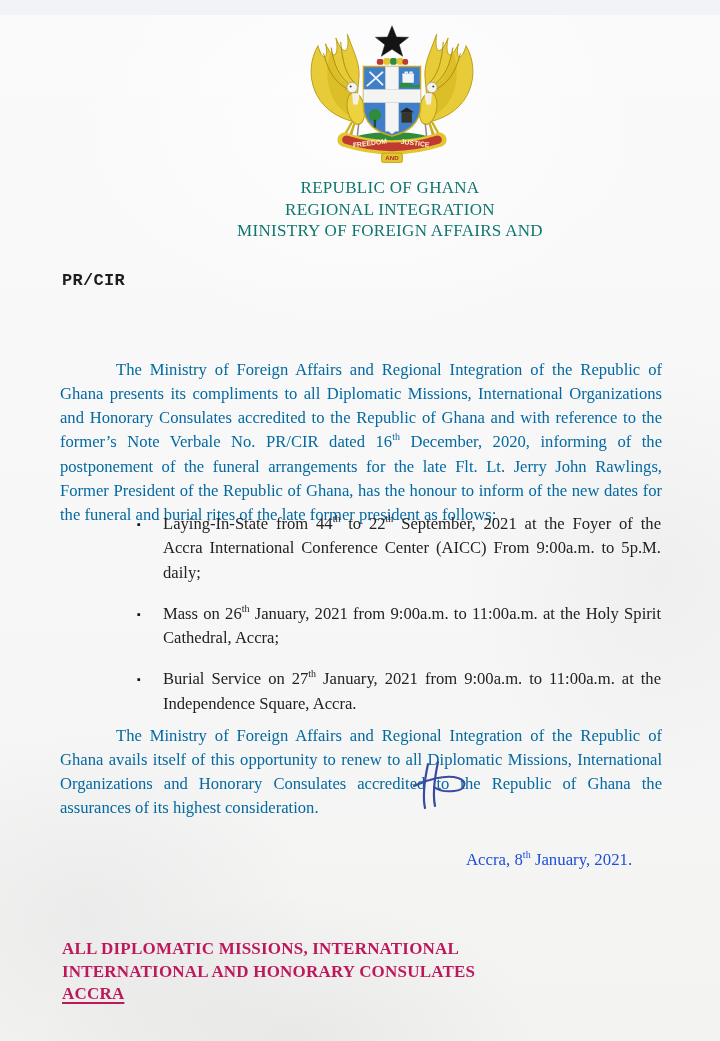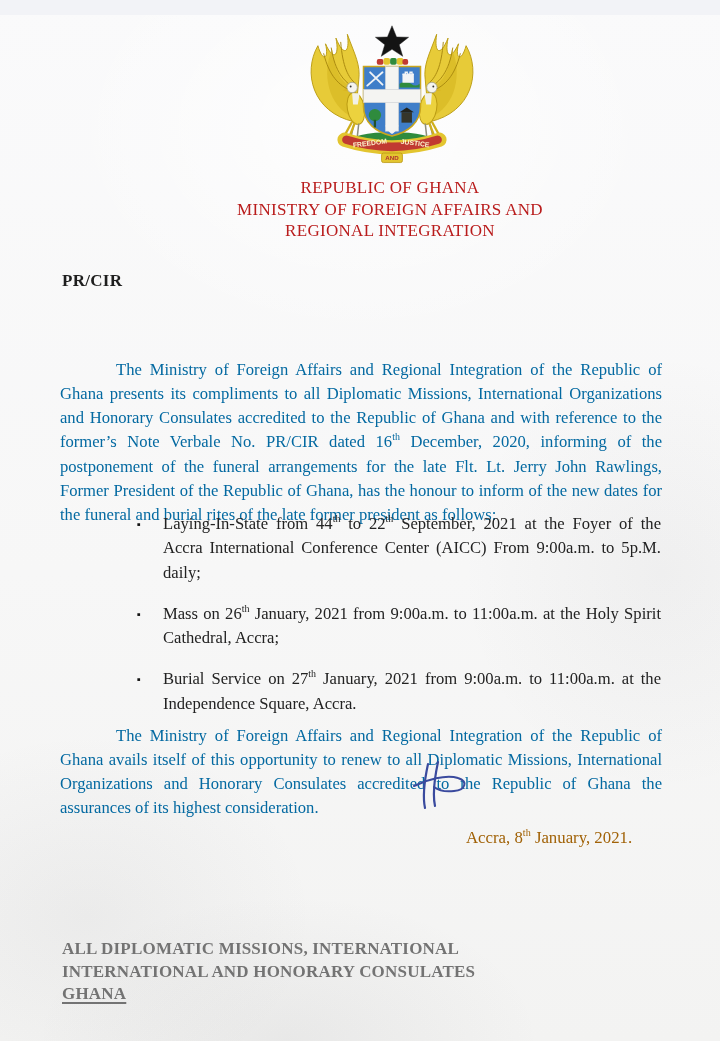--- a/index.html
+++ b/index.html
@@ -17,7 +17,7 @@
   .top-band{position:absolute;top:0;left:0;width:720px;height:15px;background:#f2f3f7;}
   .emblem-wrap{position:absolute;top:20px;left:297px;width:190px;height:154px;}
   .header-block{position:absolute;top:177px;left:140px;width:500px;text-align:center;
-    font-size:17px;line-height:21.5px;letter-spacing:.3px;color:#b91c1c;}
+    font-size:17px;line-height:21.5px;letter-spacing:.3px;color:#0f766e;}
   .ref{position:absolute;top:271px;left:62px;font-weight:bold;font-size:17px;letter-spacing:.3px;}
   .para{position:absolute;left:60px;width:602px;font-size:16.6px;line-height:24.3px;
     text-align:justify;color:#0369a1;}

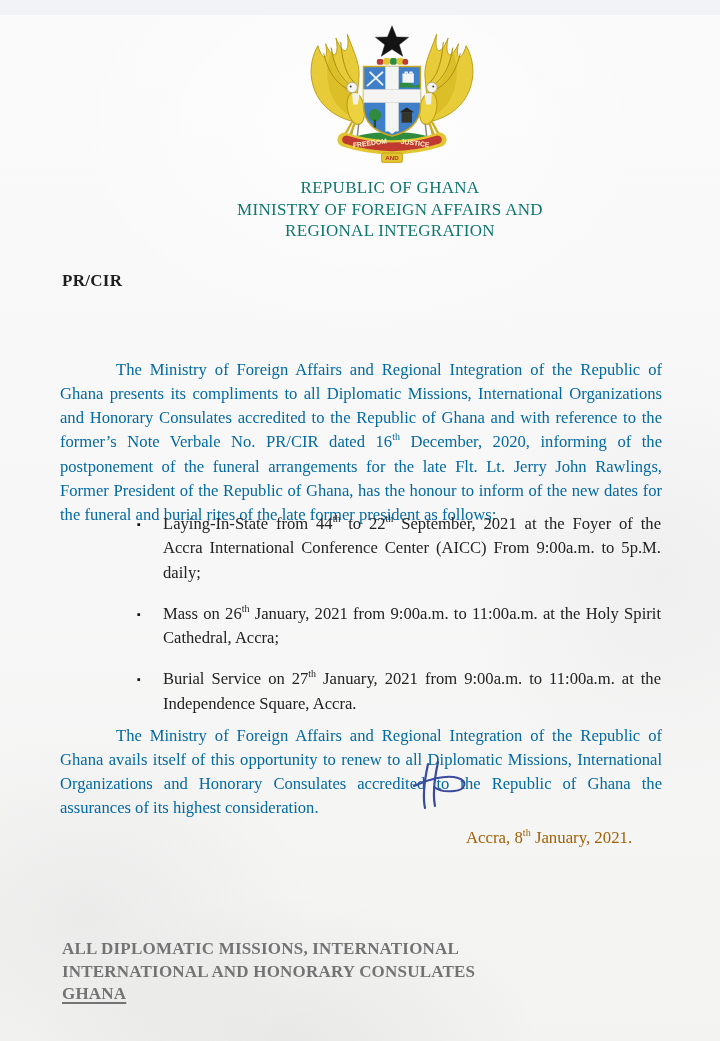--- a/index.html
+++ b/index.html
@@ -112,8 +112,8 @@
 
 <div class="header-block">
   <div>REPUBLIC OF GHANA</div>
+  <div>REGIONAL INTEGRATION</div>
   <div>MINISTRY OF FOREIGN AFFAIRS AND</div>
-  <div>REGIONAL INTEGRATION</div>
 </div>
 
 <div class="ref">PR/CIR</div>

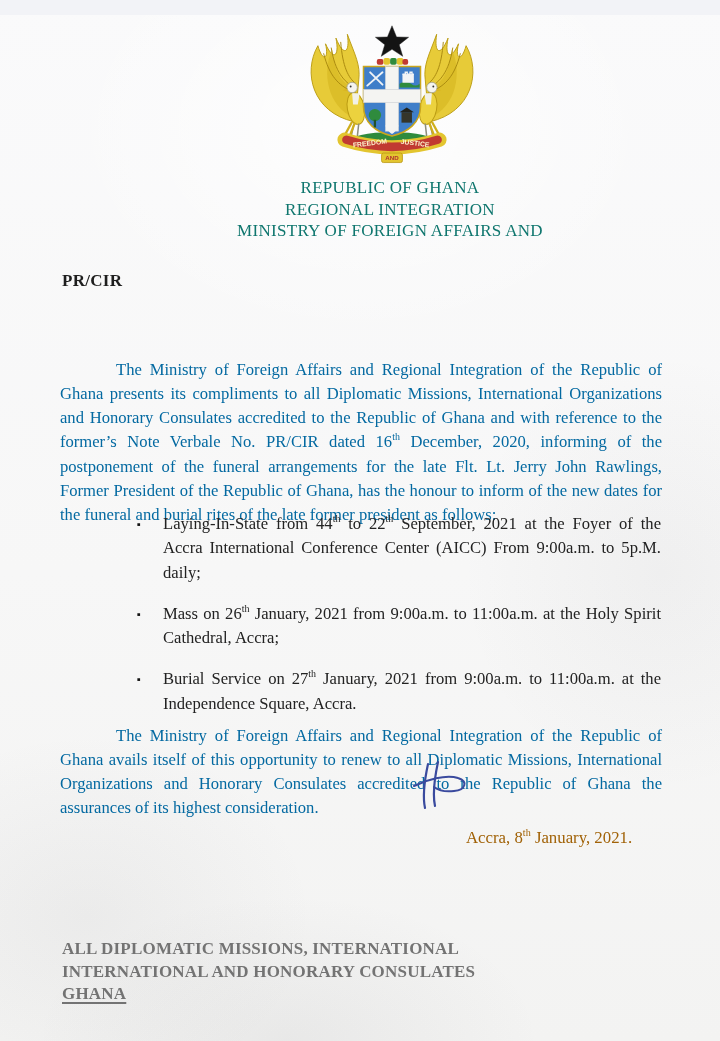--- a/index.html
+++ b/index.html
@@ -18,7 +18,7 @@
   .emblem-wrap{position:absolute;top:20px;left:297px;width:190px;height:154px;}
   .header-block{position:absolute;top:177px;left:140px;width:500px;text-align:center;
     font-size:17px;line-height:21.5px;letter-spacing:.3px;color:#0f766e;}
-  .ref{position:absolute;top:271px;left:62px;font-weight:bold;font-size:17px;letter-spacing:.3px;}
+  .ref{position:absolute;top:271px;left:62px;font-weight:bold;font-size:17px;letter-spacing:.3px;font-family:Liberation Mono, monospace;}
   .para{position:absolute;left:60px;width:602px;font-size:16.6px;line-height:24.3px;
     text-align:justify;color:#0369a1;}
   .para.p1{top:341px;text-indent:56px;}

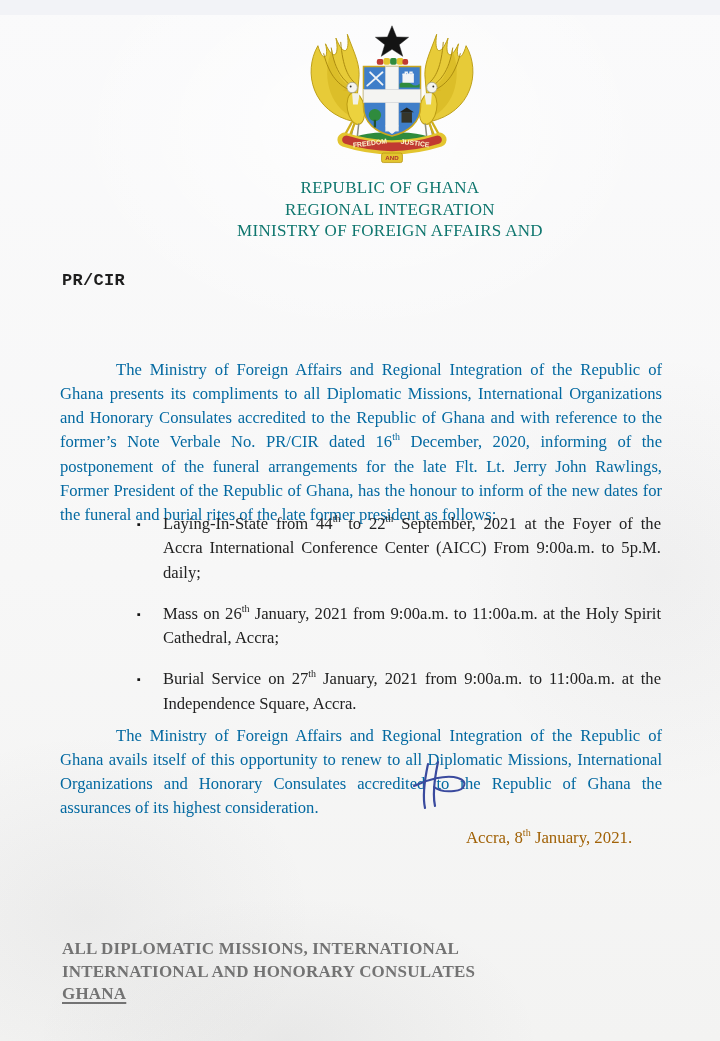--- a/index.html
+++ b/index.html
@@ -29,7 +29,7 @@
   .bullet-marker{flex:0 0 26px;font-size:11px;line-height:24px;color:#111;}
   .bullet-text{flex:1;text-align:justify;}
   .signature{position:absolute;top:760px;left:412px;width:64px;height:58px;}
-  .dateline{position:absolute;top:828px;left:466px;font-size:16.8px;color:#a16207;}
+  .dateline{position:absolute;top:850px;left:466px;font-size:16.8px;color:#1d4ed8;}
   .address{position:absolute;top:938px;left:62px;font-weight:bold;font-size:17px;
     line-height:22.6px;letter-spacing:.2px;color:#737373;}
   .address .underlined{text-decoration:underline;text-underline-offset:3px;text-decoration-thickness:1.6px;}

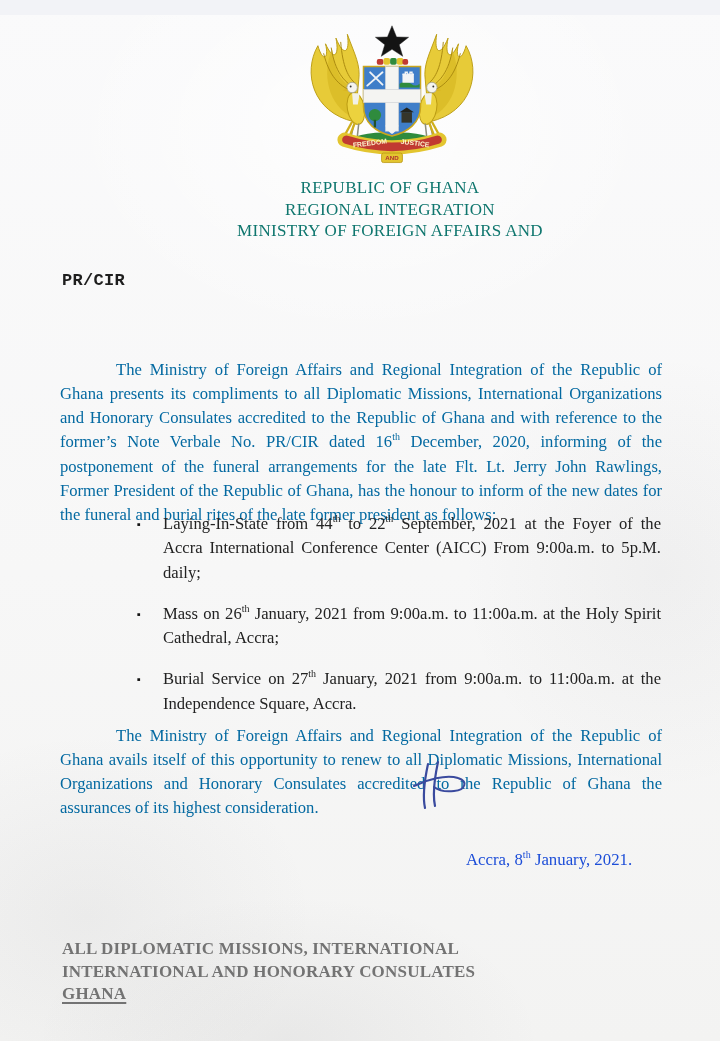--- a/index.html
+++ b/index.html
@@ -31,7 +31,7 @@
   .signature{position:absolute;top:760px;left:412px;width:64px;height:58px;}
   .dateline{position:absolute;top:850px;left:466px;font-size:16.8px;color:#1d4ed8;}
   .address{position:absolute;top:938px;left:62px;font-weight:bold;font-size:17px;
-    line-height:22.6px;letter-spacing:.2px;color:#737373;}
+    line-height:22.6px;letter-spacing:.2px;color:#be185d;}
   .address .underlined{text-decoration:underline;text-underline-offset:3px;text-decoration-thickness:1.6px;}
 </style>
 </head>

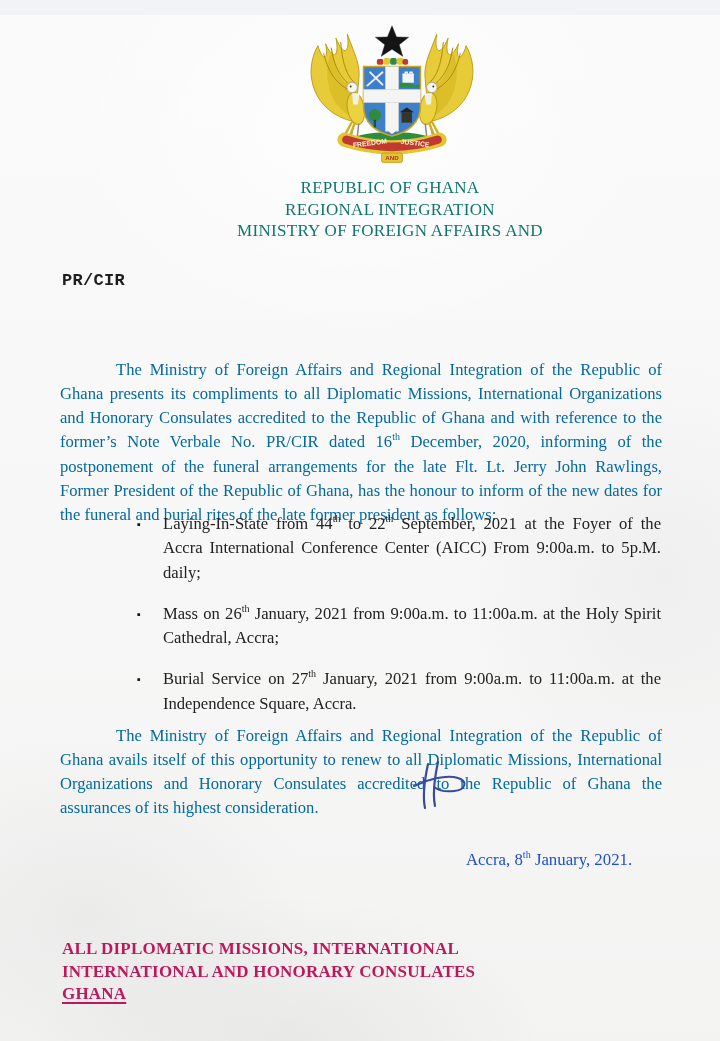--- a/index.html
+++ b/index.html
@@ -150,7 +150,7 @@
 <div class="address">
   <div>ALL DIPLOMATIC MISSIONS, INTERNATIONAL</div>
   <div>INTERNATIONAL AND HONORARY CONSULATES</div>
-  <div><span class="underlined">GHANA</span></div>
+  <div><span class="underlined">ACCRA</span></div>
 </div>
 
 </body></html>

